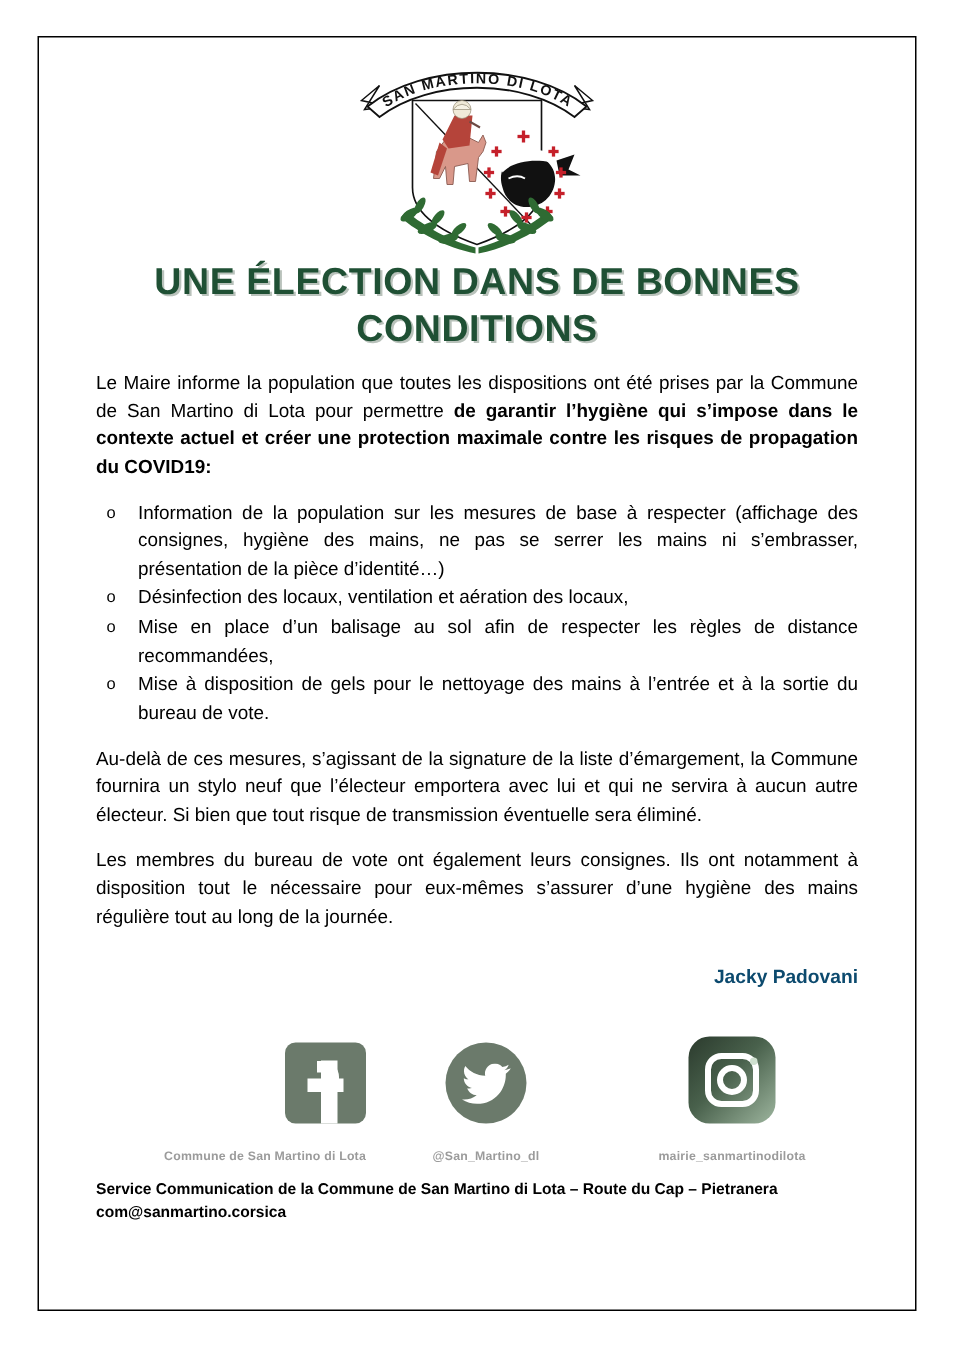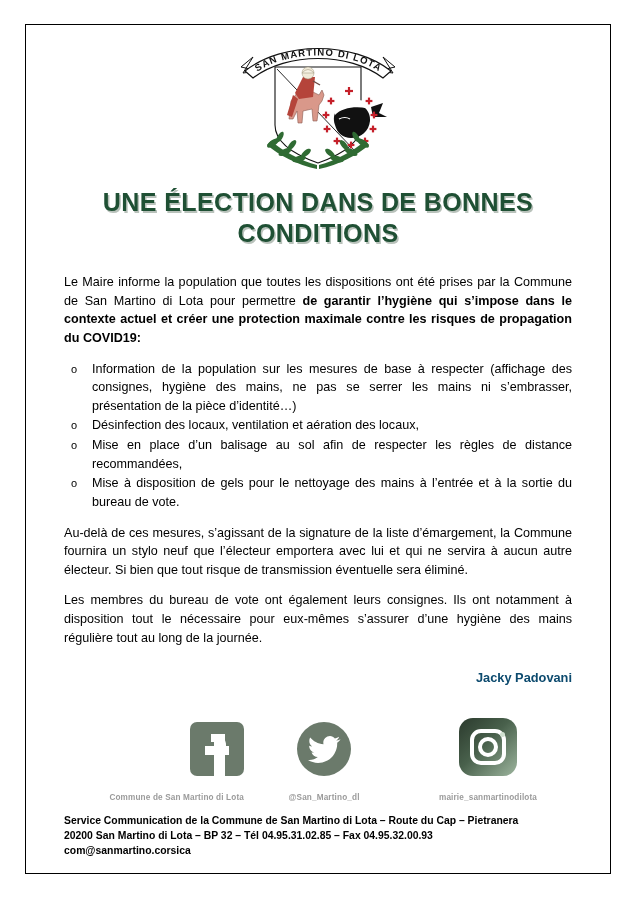--- a/index.html
+++ b/index.html
@@ -35,7 +35,6 @@
     font-weight:bold;
     letter-spacing:.4px;
     line-height:1.22;
-    margin-top:14px;
     text-shadow:1.5px 1.5px 0 #b9c2bb;
   }
 

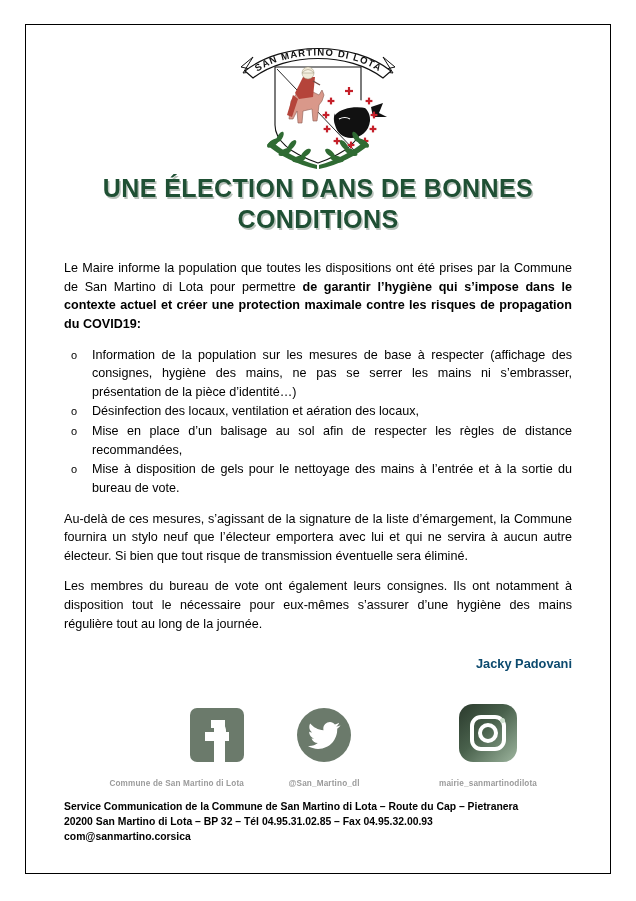--- a/index.html
+++ b/index.html
@@ -39,7 +39,7 @@
   }
 
   
-  .body{margin-top:25px;color:#000;font-size:12.6px;line-height:1.48;}
+  .body{margin-top:12px;color:#000;font-size:12.6px;line-height:1.48;}
   p.para{margin:0 0 12px 0;text-align:justify;}
   .b{font-weight:bold;}
 

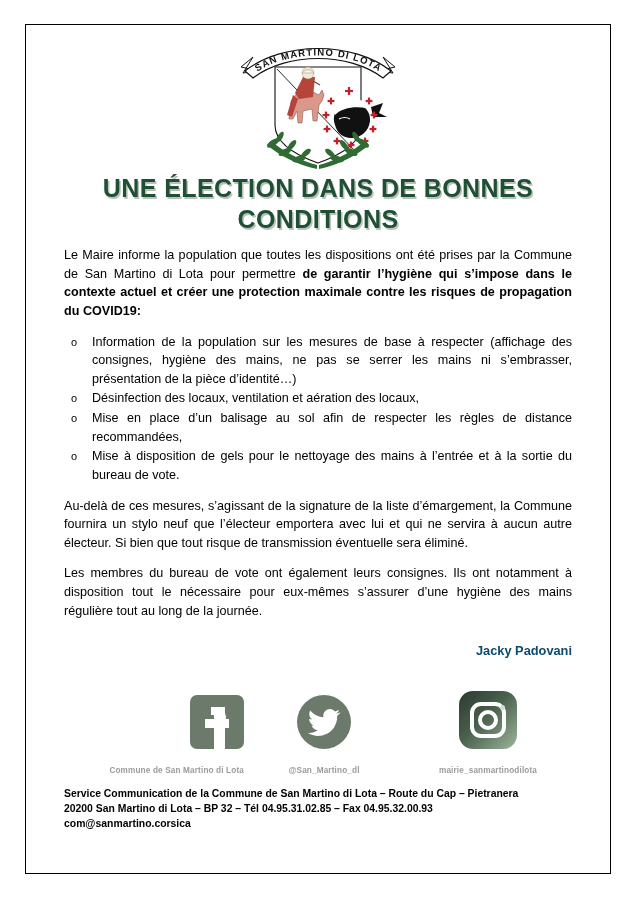--- a/index.html
+++ b/index.html
@@ -317,7 +317,6 @@
 
   <div class="footer">
     <div>Service Communication de la Commune de San Martino di Lota – Route du Cap – Pietranera</div>
-    <div>20200 San Martino di Lota – BP 32 – Tél 04.95.31.02.85 – Fax 04.95.32.00.93</div>
     <div>com@sanmartino.corsica</div>
   </div>
 

